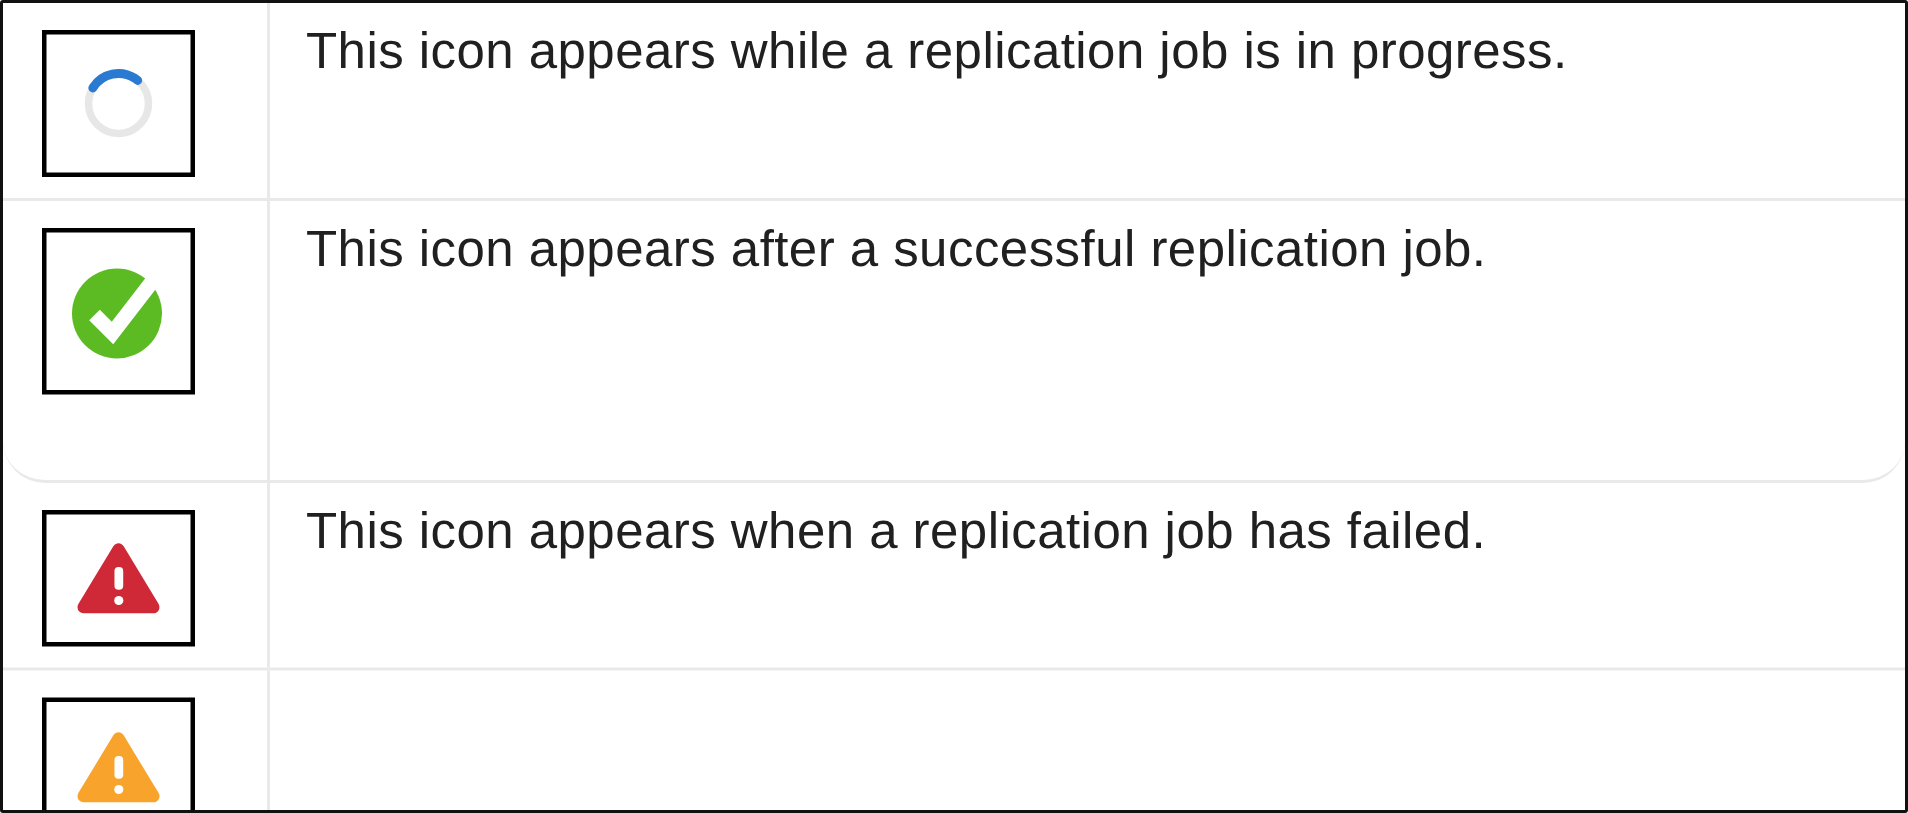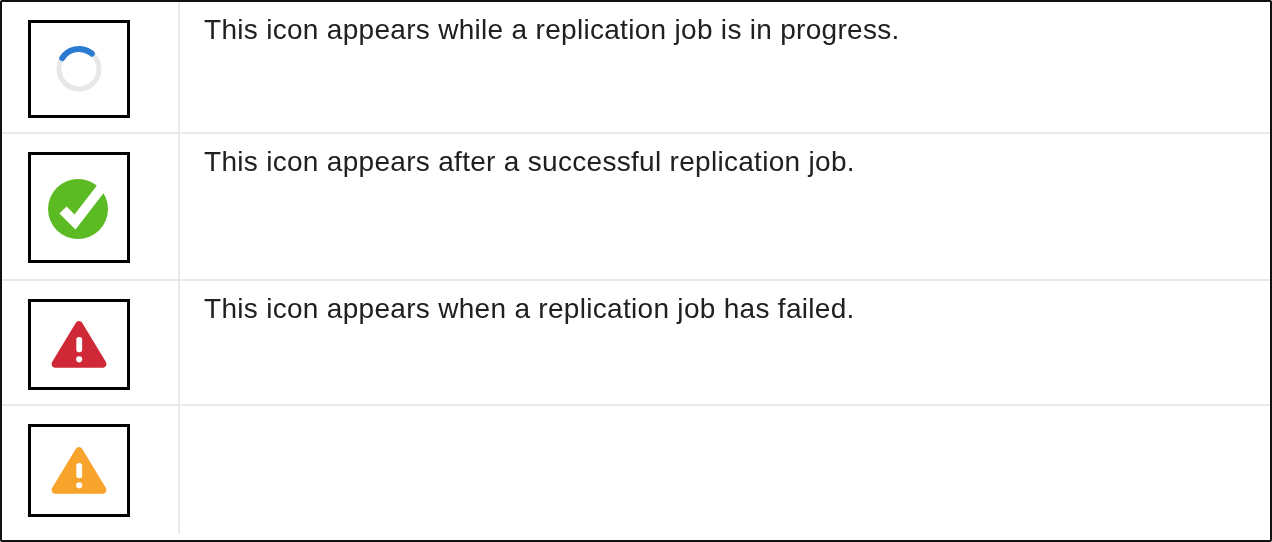--- a/index.html
+++ b/index.html
@@ -55,7 +55,7 @@
   }
   .desc {
     margin: 0;
-    font-size: 28px;
+    font-size: 34px;
     line-height: 1.3;
     letter-spacing: 0.3px;
     color: var(--text, #202020);

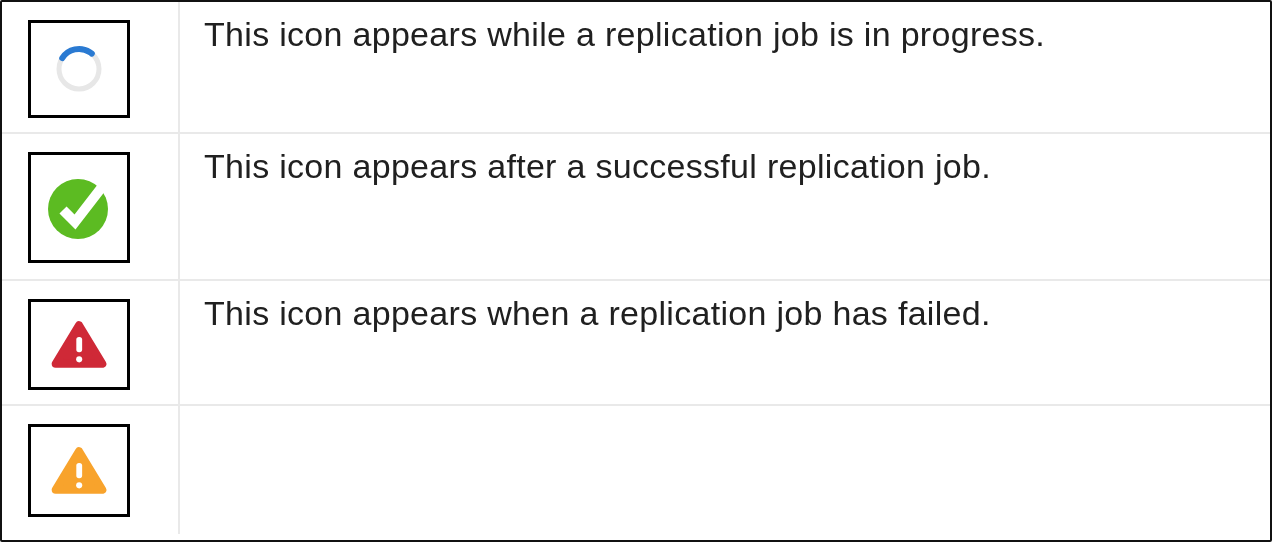--- a/index.html
+++ b/index.html
@@ -25,7 +25,7 @@
     flex: none;
   }
   .row.r1 { height: 132px; }
-  .row.r2 { height: 147px; }
+  .row.r2 { height: 188px; border-radius: 28px; }
   .row.r3 { height: 125px; justify-content: space-between; }
   .row.r4 { height: 128px; }
   .row:not(:last-child) { border-bottom: 2px solid var(--divider, #e9e9e9); }

